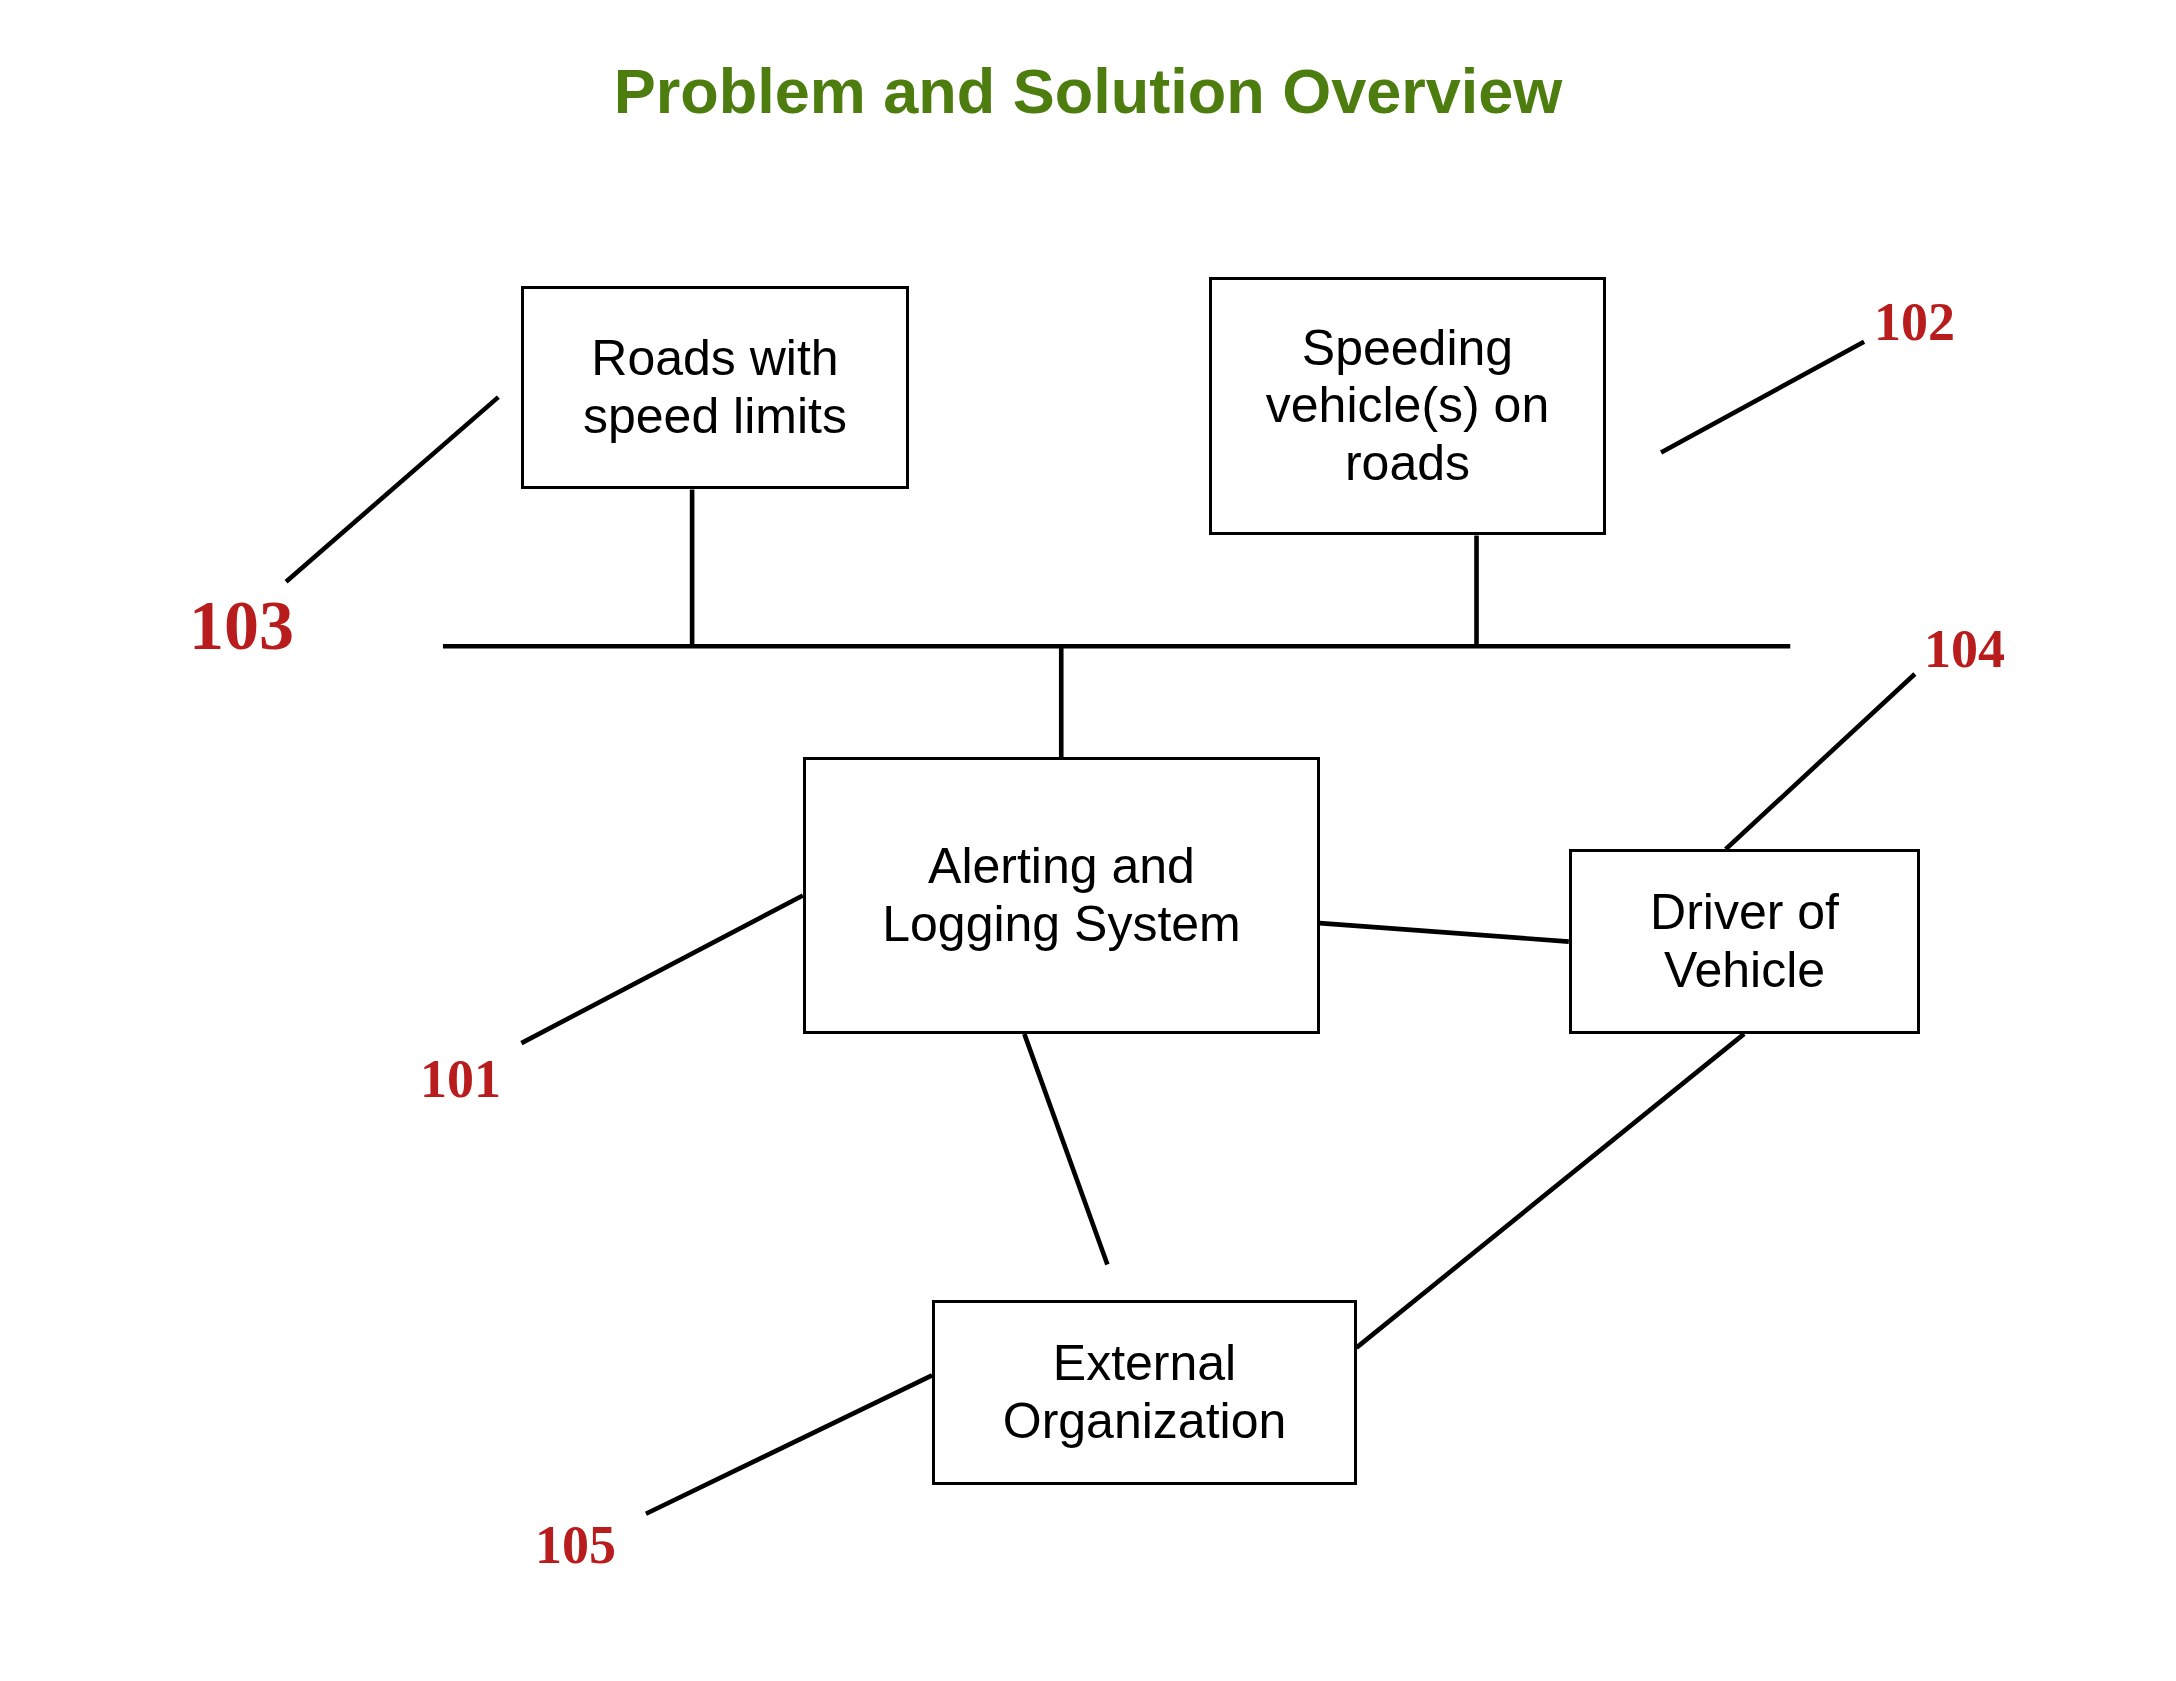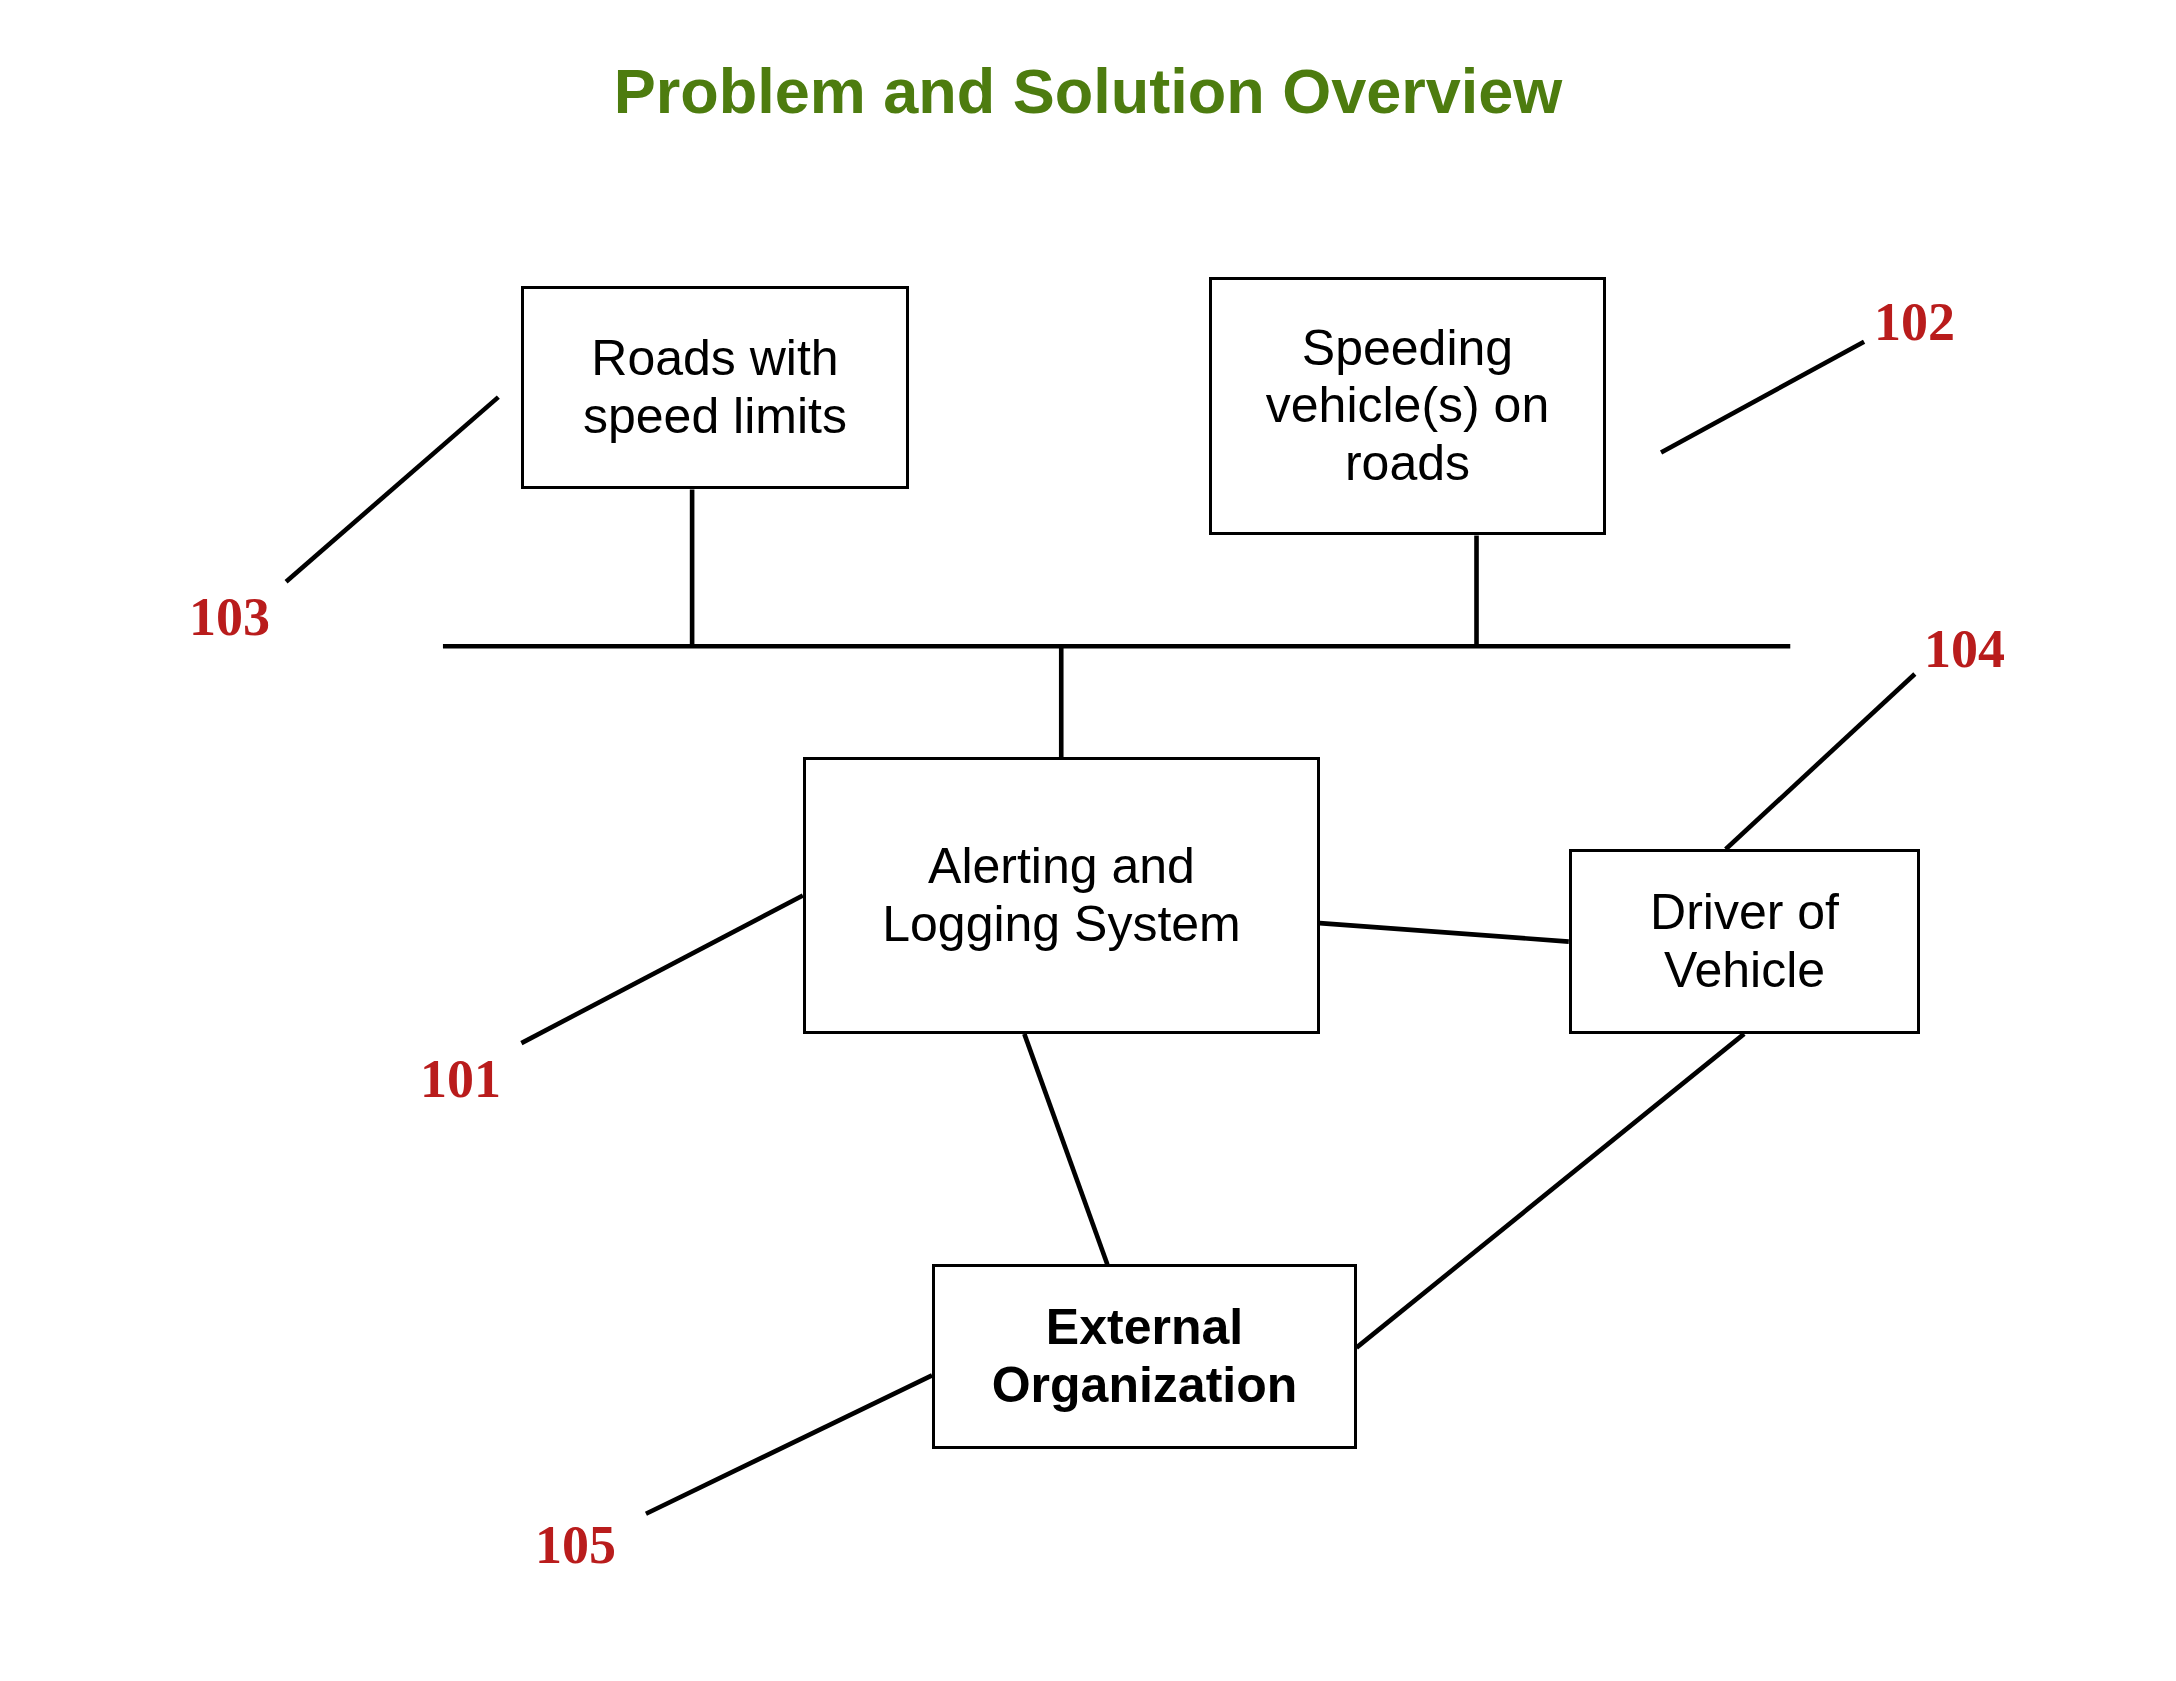--- a/index.html
+++ b/index.html
@@ -96,7 +96,7 @@
     </div>
   </div>
 
-  <div class="ref" style="left:189px; top:586px; font-size:54px;">103</div>
+  <div class="ref" style="left:189px; top:586px; font-size:70px;">103</div>
   <div class="ref" style="left:1874px; top:291px; font-size:54px;">102</div>
   <div class="ref" style="left:1924px; top:618px; font-size:54px;">104</div>
   <div class="ref" style="left:420px; top:1048px; font-size:54px;">101</div>

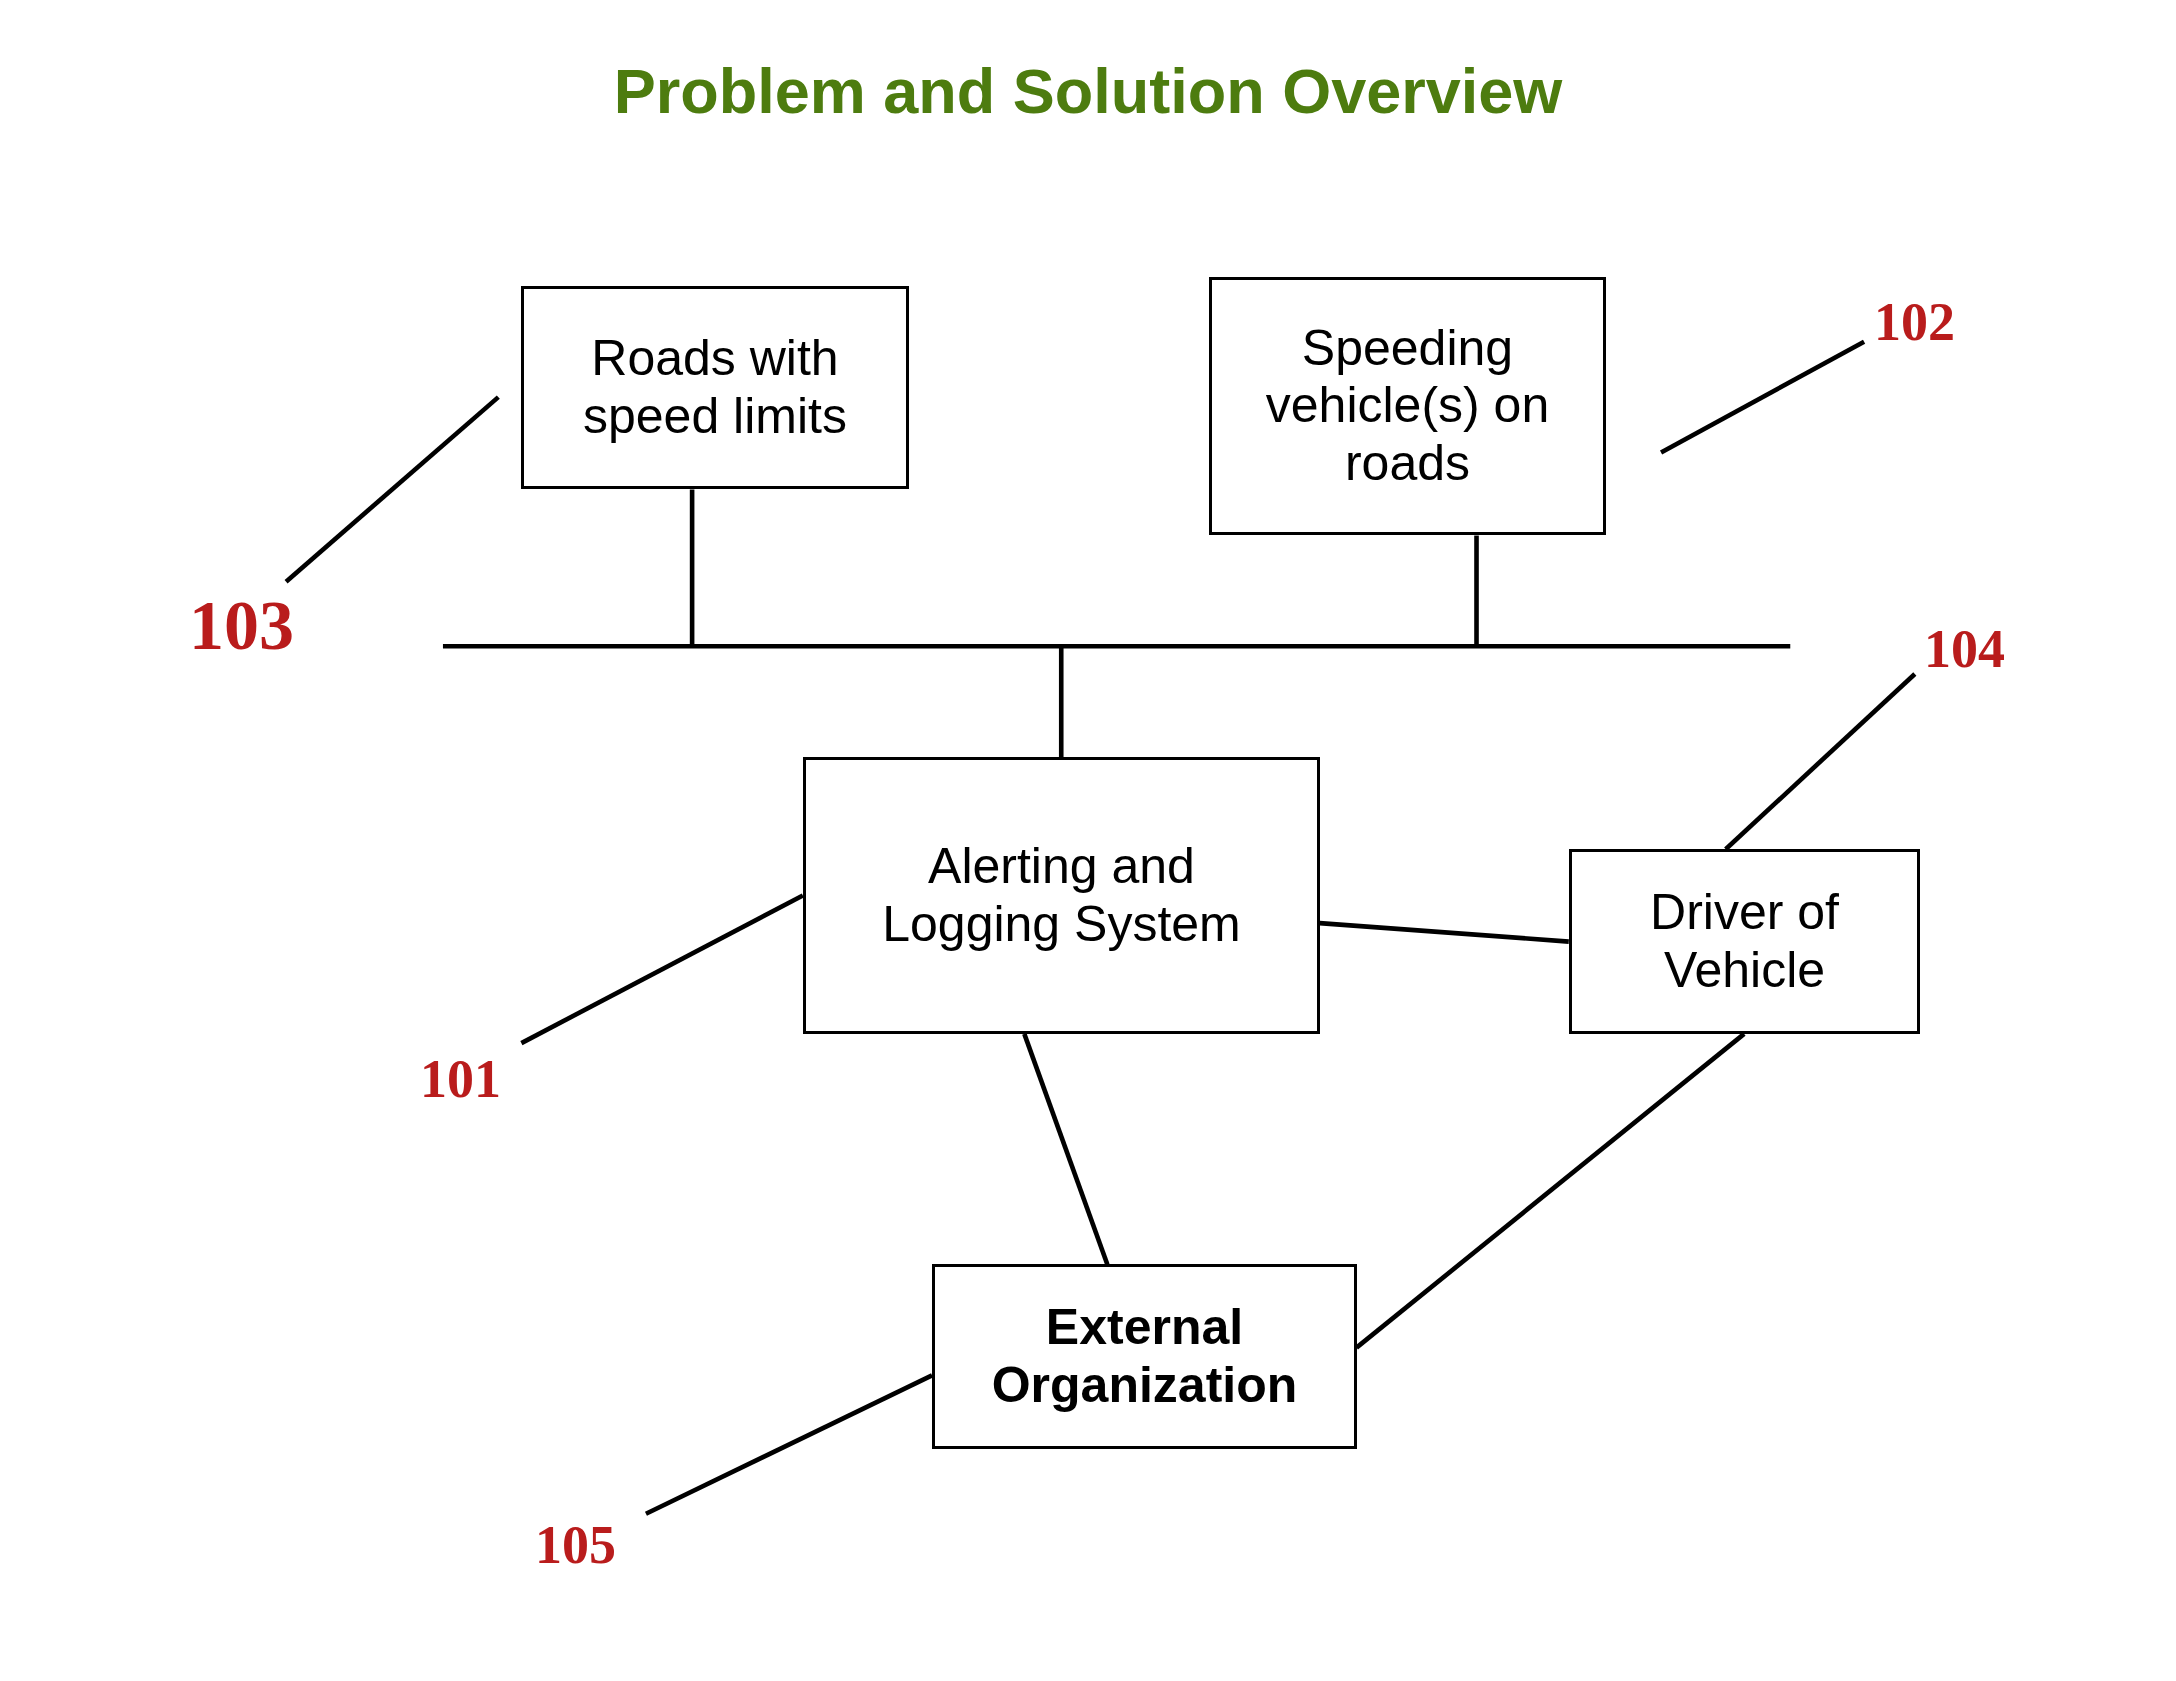--- a/index.html
+++ b/index.html
@@ -89,7 +89,7 @@
     </div>
   </div>
 
-  <div class="node" style="left:932px; top:1264px; width:425px; height:185px; font-size:50px;font-weight:bold;">
+  <div class="node" style="left:932px; top:1300px; width:425px; height:185px; font-size:50px;">
     <div>
       <span>External</span>
       <span>Organization</span>

